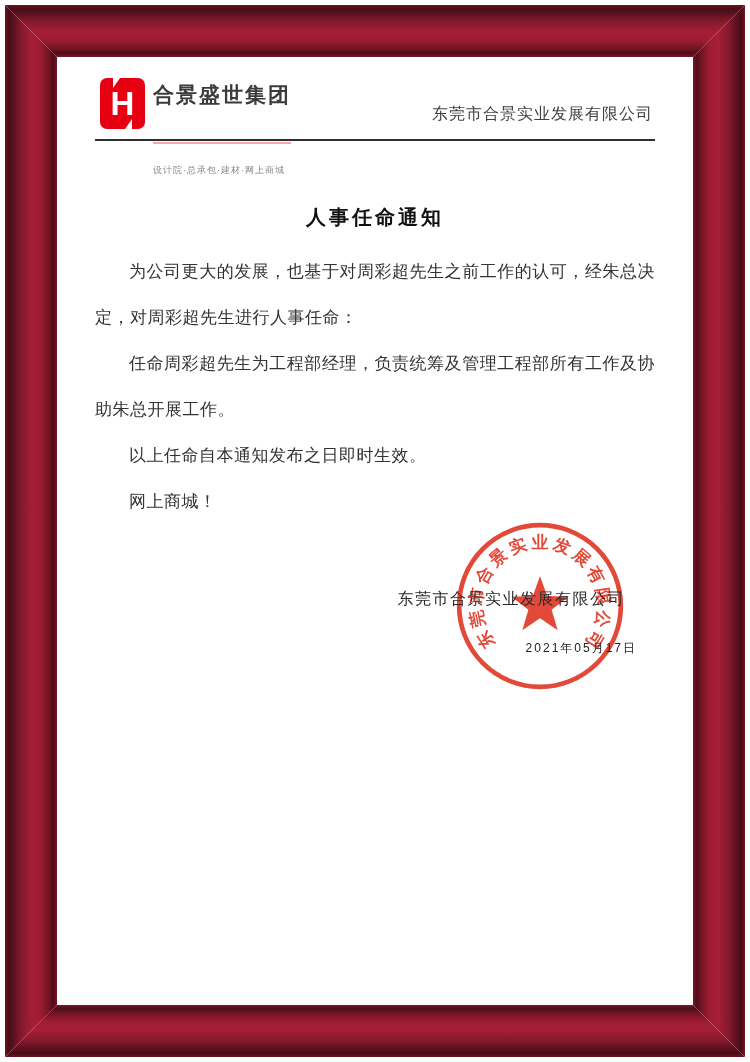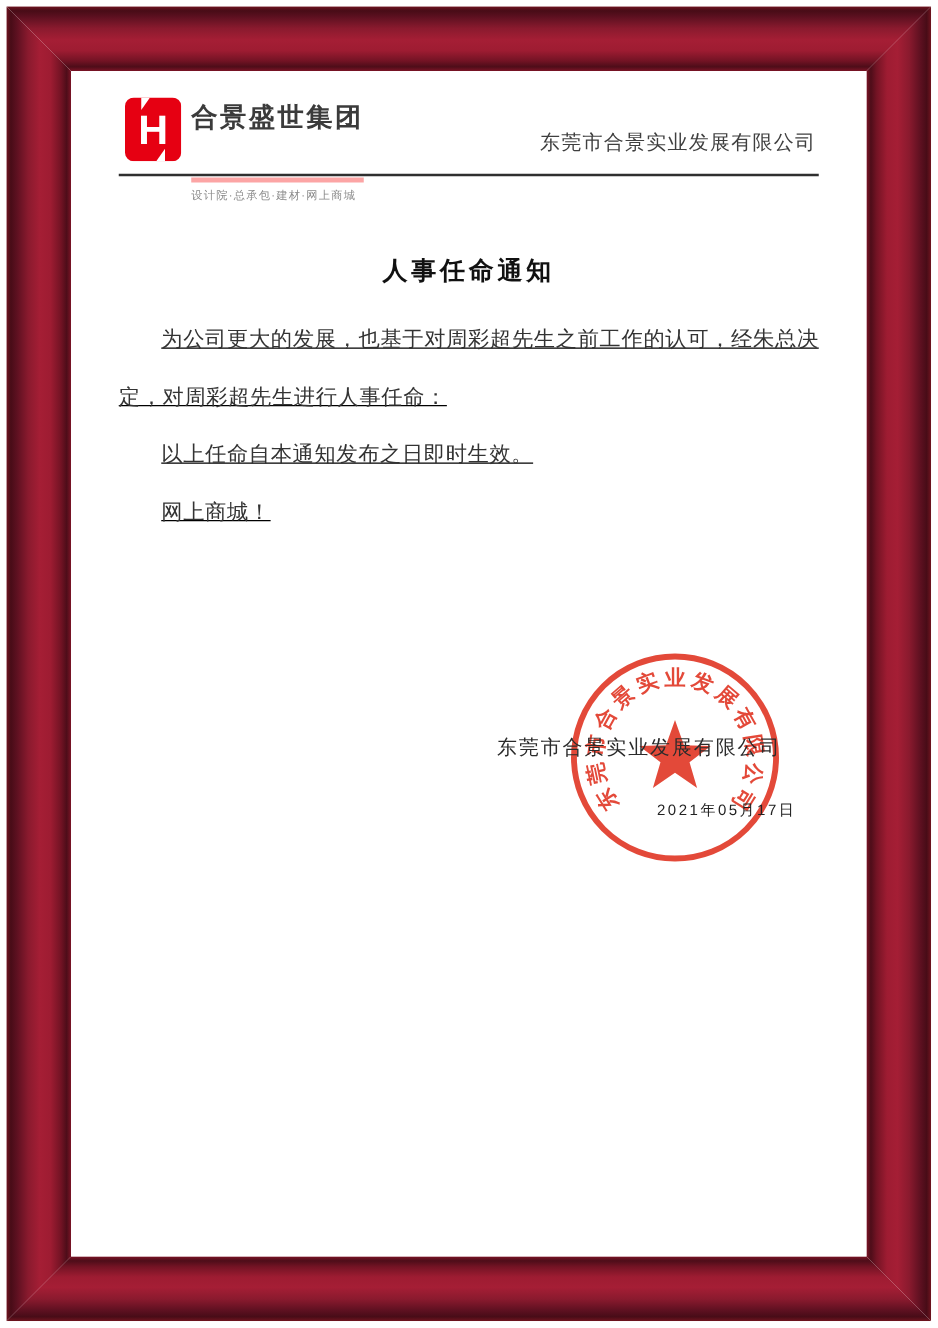--- a/index.html
+++ b/index.html
@@ -36,7 +36,7 @@
   .logo-icon{width:45px;height:51px;margin-right:8px;}
   .logo-txt{display:flex;flex-direction:column;justify-content:space-between;padding-top:4px;gap:28px;}
   .logo-name{font-size:21px;font-weight:700;color:#3b3b3b;letter-spacing:2px;line-height:26px;}
-  .logo-tagline{font-size:9px;color:#8a8a8a;letter-spacing:1px;margin-top:6px;border-top:4px solid #fca5a5;padding-top:4px;}
+  .logo-tagline{font-size:9px;color:#8a8a8a;letter-spacing:1px;margin-top:6px;border-top:2px solid #fca5a5;padding-top:20px;}
   .header-company{position:absolute;right:2px;bottom:14px;font-size:16px;color:#3f3f3f;letter-spacing:1px;}
   .header-rule{height:2px;background:#2f2f2f;margin-top:0;}
 

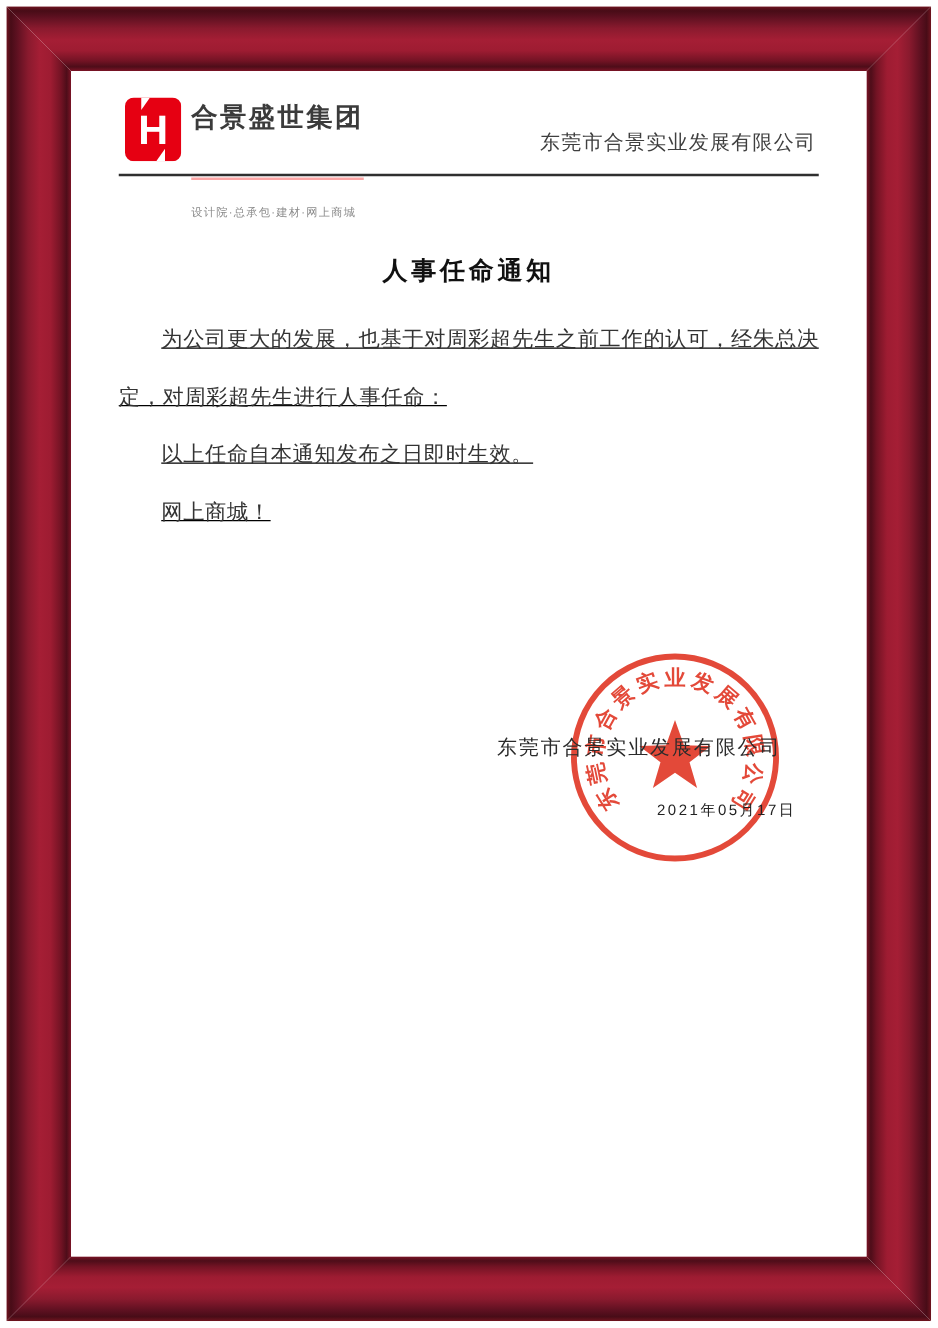--- a/index.html
+++ b/index.html
@@ -42,7 +42,7 @@
 
   
   .title{margin-top:60px;text-align:center;font-size:20px;font-weight:700;color:#111;letter-spacing:3px;line-height:32px;}
-  .paragraphs{margin-top:16px;text-decoration:underline;}
+  .paragraphs{margin-top:16px;}
   .paragraphs p{margin:0;font-size:17px;color:#333;line-height:46px;text-indent:2em;letter-spacing:0.5px;text-align:justify;}
 
   

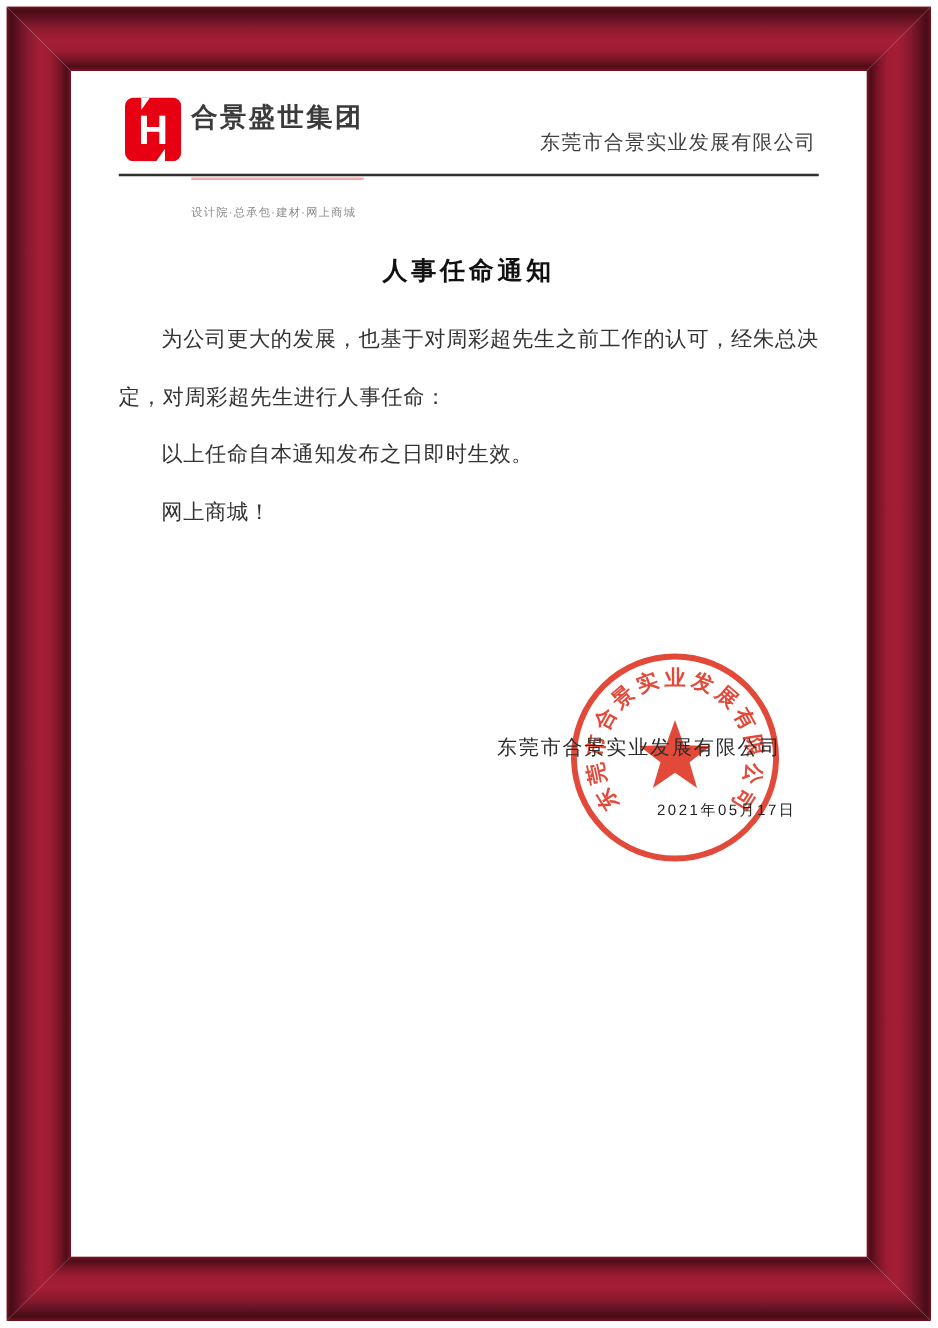--- a/index.html
+++ b/index.html
@@ -87,6 +87,7 @@
 
     <div class="paragraphs">
       <p>为公司更大的发展，也基于对周彩超先生之前工作的认可，经朱总决定，对周彩超先生进行人事任命：</p>
+      <p>任命周彩超先生为工程部经理，负责统筹及管理工程部所有工作及协助朱总开展工作。</p>
       <p>以上任命自本通知发布之日即时生效。</p>
       <p>网上商城！</p>
     </div>

